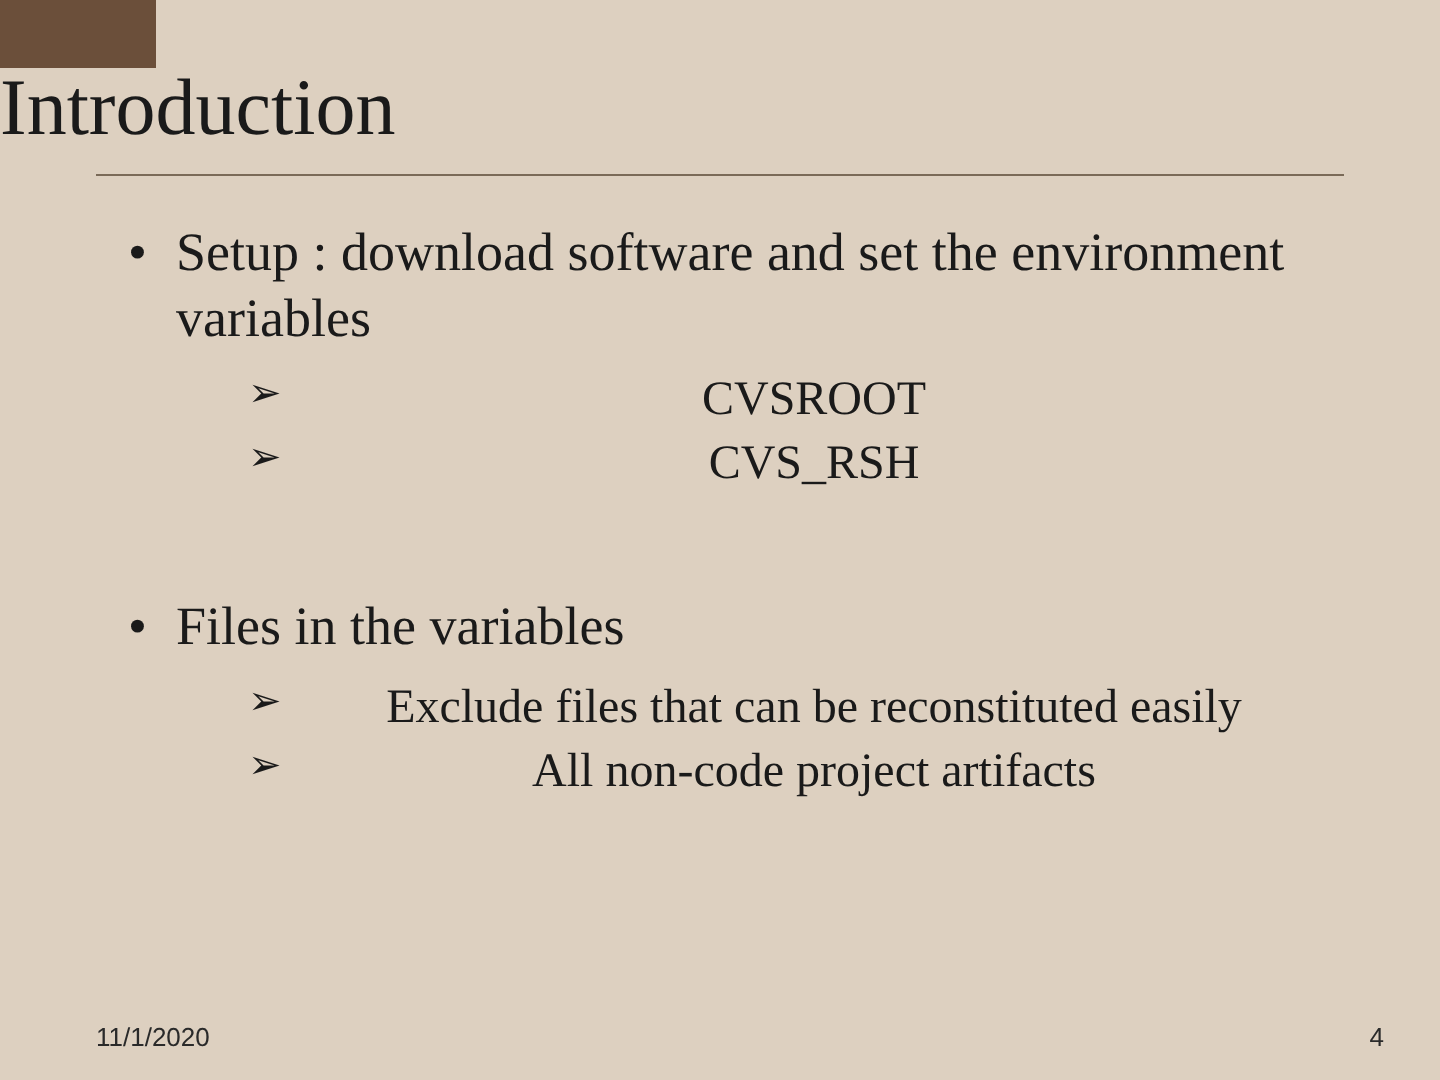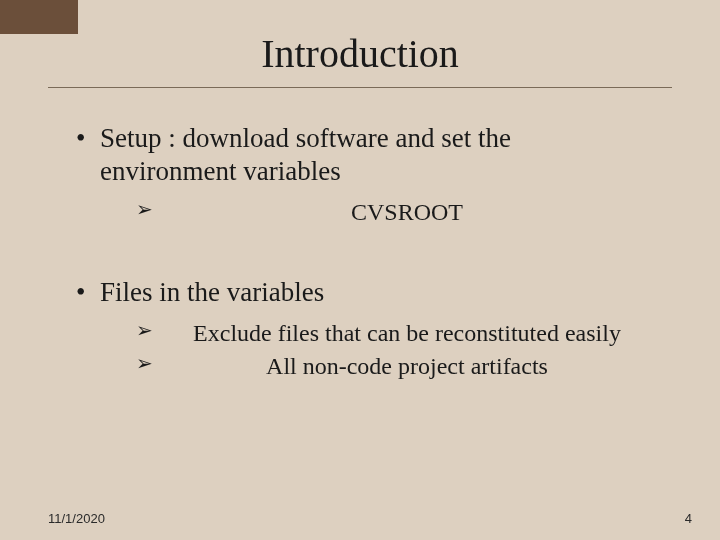--- a/index.html
+++ b/index.html
@@ -27,7 +27,6 @@
     background: #6b4f3a;
   }
   .title {
-    text-align: center;
     font-size: 40px;
     padding-top: 30px;
     font-weight: 400;

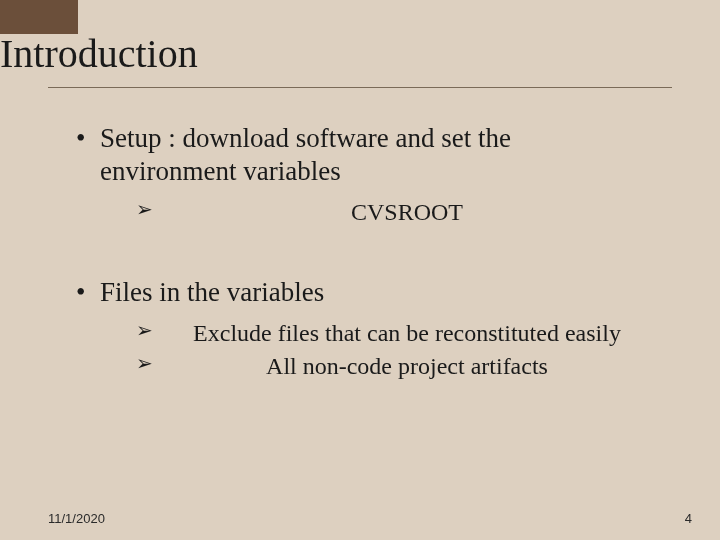--- a/index.html
+++ b/index.html
@@ -41,7 +41,7 @@
   }
   ul.bullets {
     list-style: none;
-    margin: 12px;
+    margin: 0;
     padding: 0;
   }
   ul.bullets > li {

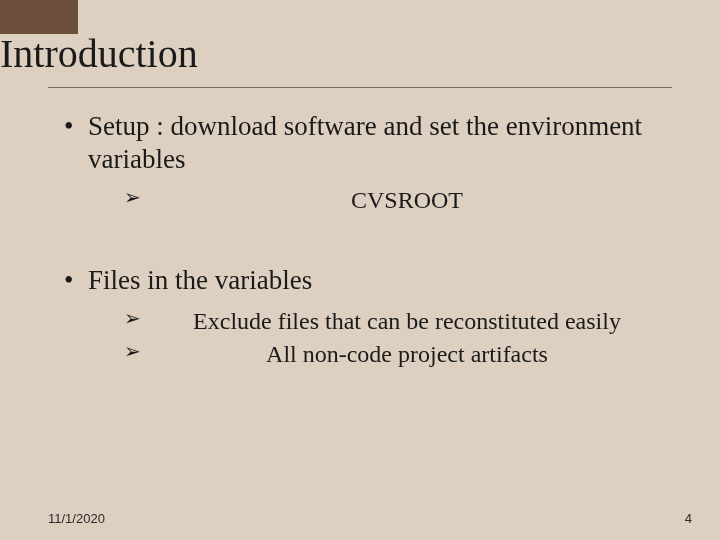--- a/index.html
+++ b/index.html
@@ -107,6 +107,7 @@
         <span>Setup : download software and set the environment variables</span>
         <ul class="arrows">
           <li><span>CVSROOT</span></li>
+          <li><span>CVS_RSH</span></li>
         </ul>
       </li>
 

